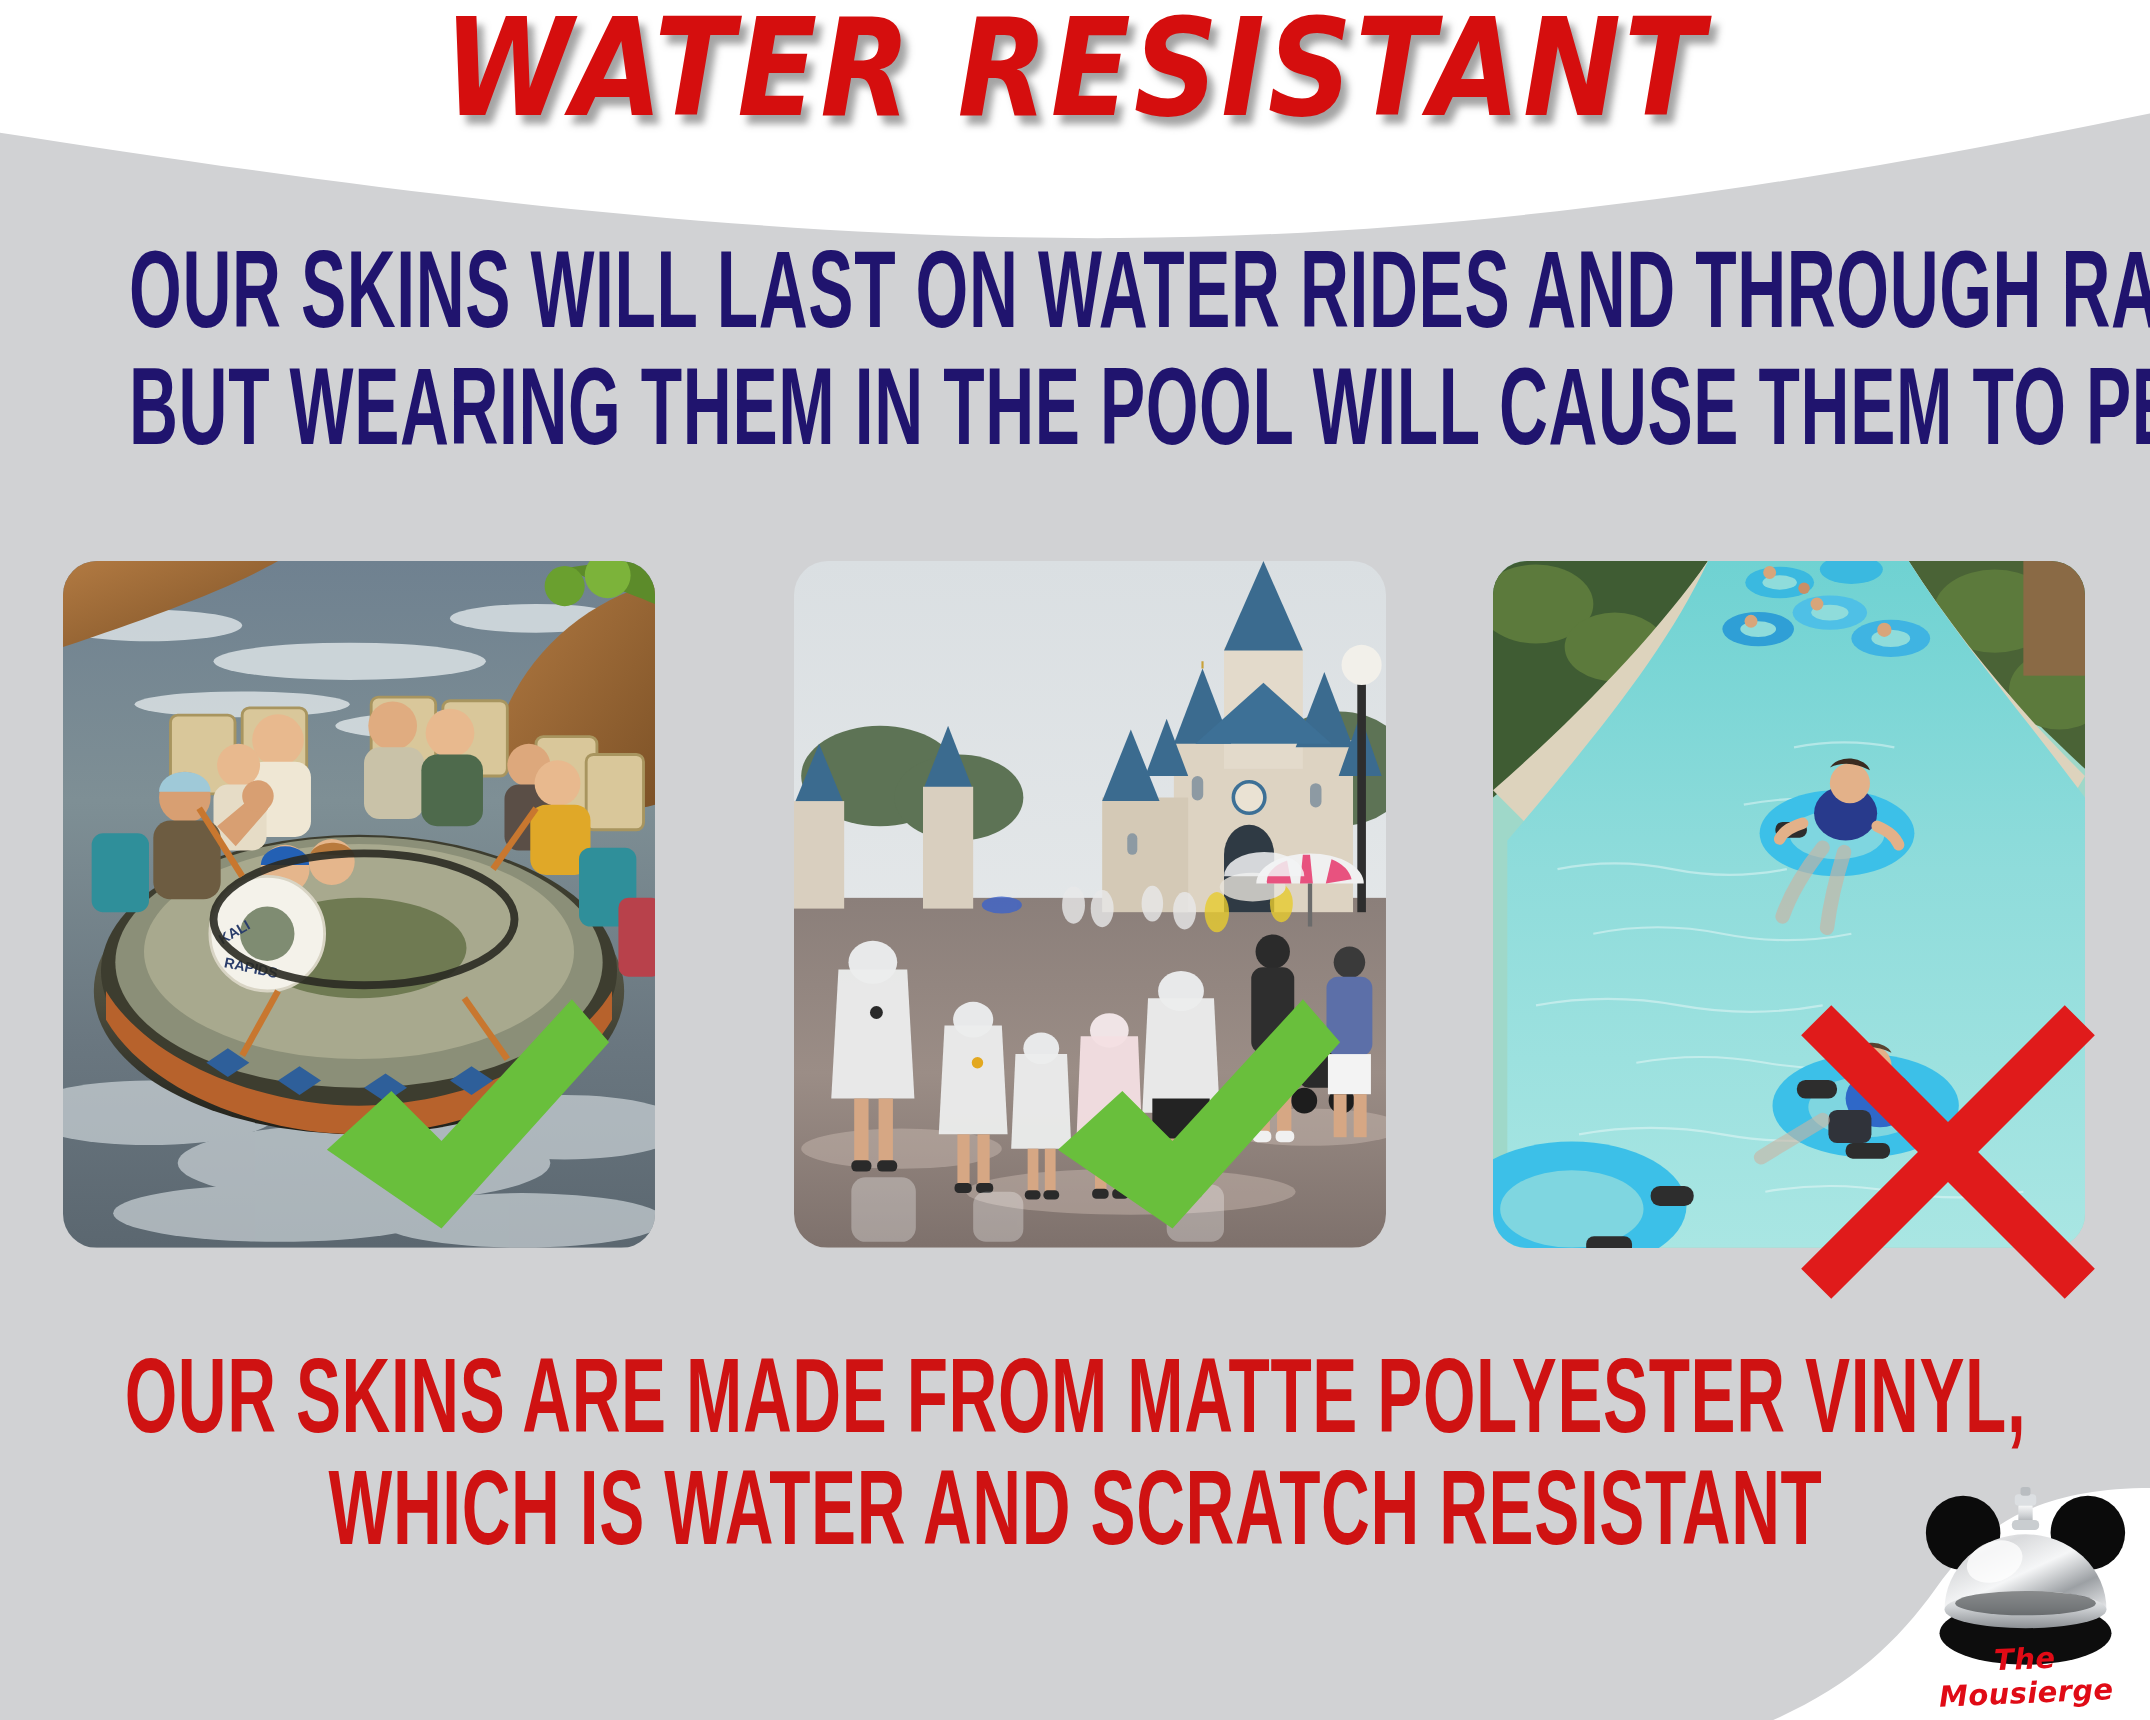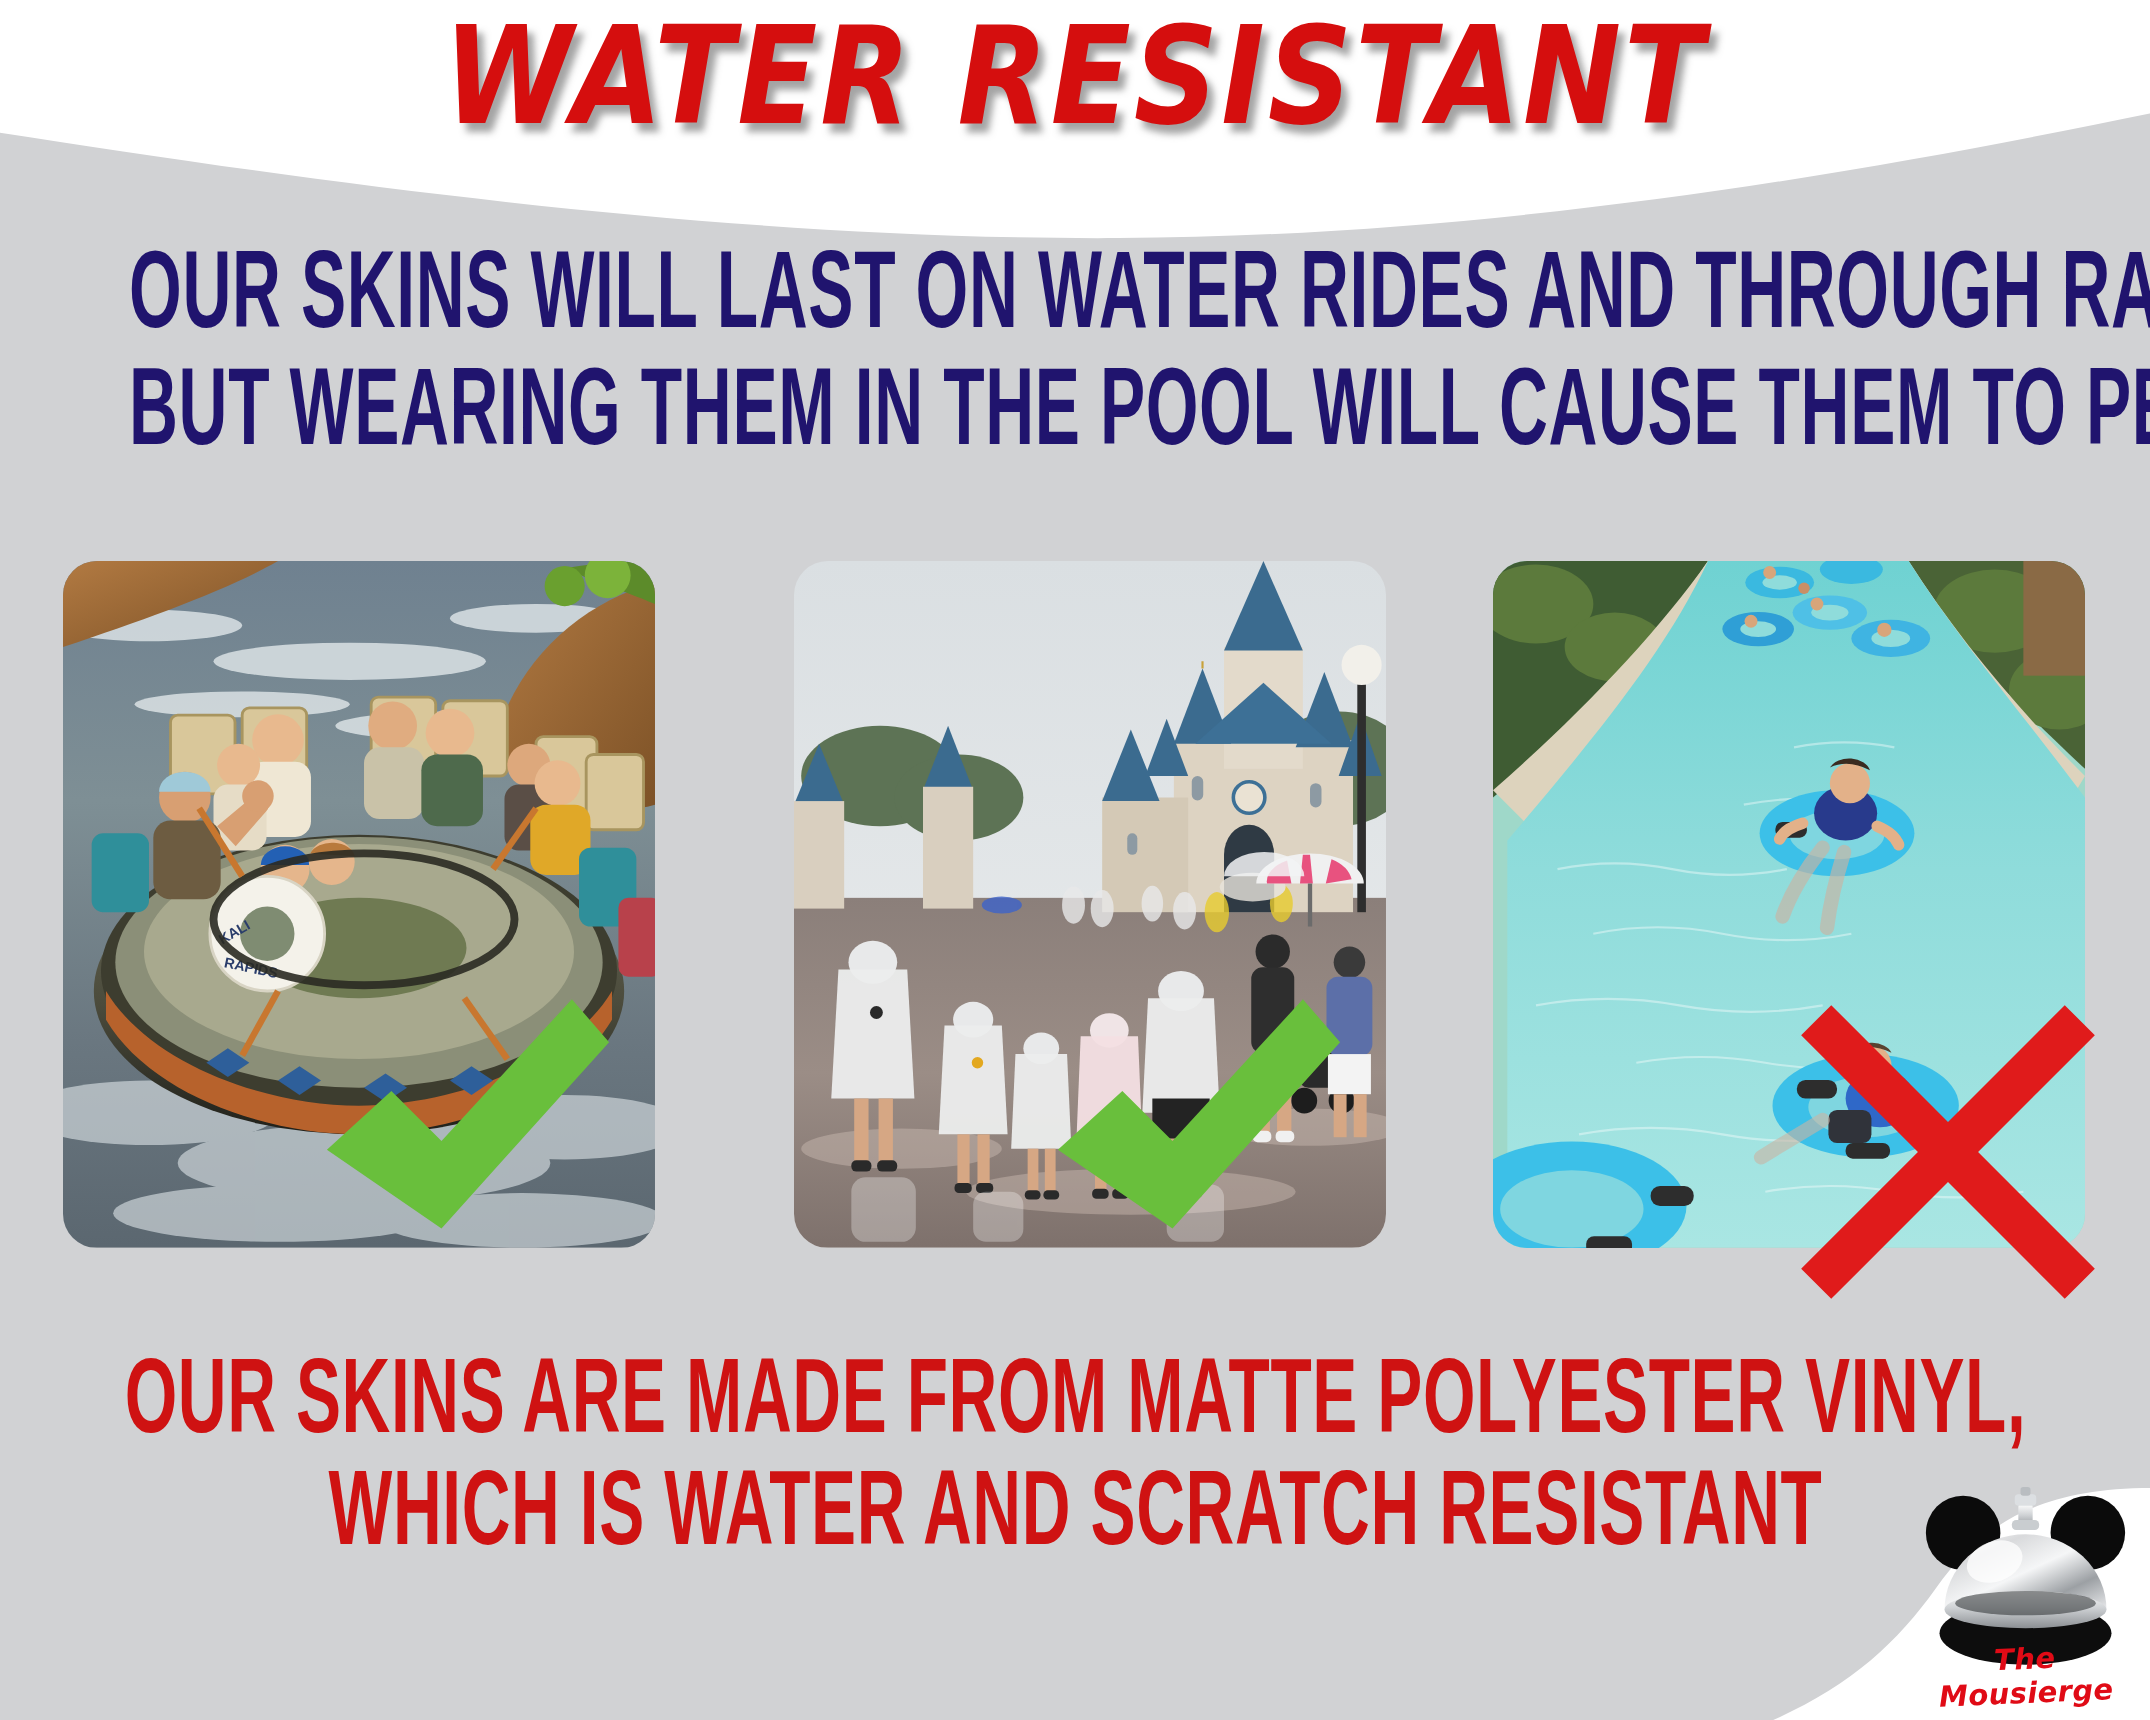--- a/index.html
+++ b/index.html
@@ -16,7 +16,7 @@
 
   
   .title-wrap{
-    position:absolute;left:0;top:8px;width:2151px;height:136px;
+    position:absolute;left:0;top:0;width:2151px;height:136px;
     display:flex;align-items:center;justify-content:center;
     z-index:6;
   }

